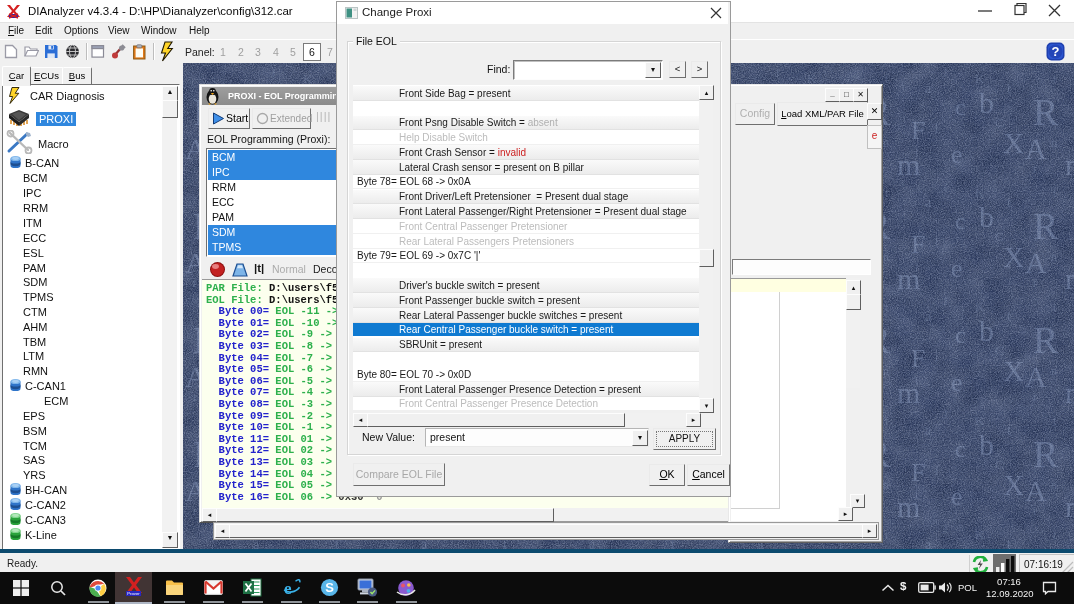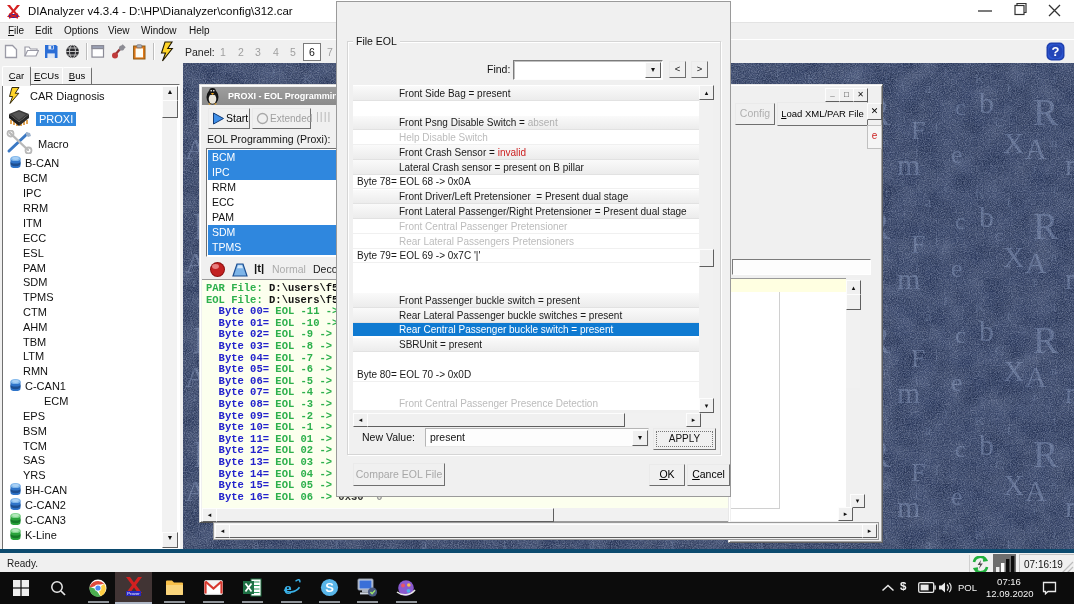--- a/index.html
+++ b/index.html
@@ -374,6 +374,17 @@
 
 <div id="dlg" class="ab" style="left:336px;top:1px;width:393px;height:494px;background:#f0f0f0;border:1px solid #9a9a9a;z-index:10;font-size:10.5px;color:#111;">
 
+  <div class="ab" style="left:0;top:0;width:391px;height:22px;background:#fff;">
+    <svg class="ab" style="left:8px;top:5px" width="13" height="12" viewBox="0 0 13 12">
+      <rect x="0.5" y="0.5" width="12" height="11" fill="#f2f2f2" stroke="#b9c4c4"></rect>
+      <rect x="1.5" y="1.5" width="5.5" height="9" fill="#3f9183"></rect>
+      <rect x="8.5" y="1.5" width="3" height="2.5" fill="#cdd6d6"></rect>
+    </svg>
+    <div class="ab" style="left:25px;top:4px;font-size:11.5px;color:#1a1a1a;">Change Proxi</div>
+    <svg class="ab" style="left:373px;top:5px" width="12" height="12" viewBox="0 0 12 12">
+          <path d="M1 1 L11 11 M11 1 L1 11" stroke="#333" stroke-width="1.2"></path>
+        </svg>
+  </div>
 
   <div class="ab" style="left:10px;top:39px;width:372px;height:412px;border:1px solid #d5d5d5;box-shadow:1px 1px 0 #fff inset, 1px 1px 0 #fff;"></div>
   <div class="ab" style="left:16px;top:33px;background:#f0f0f0;padding:0 3px;">File EOL</div>

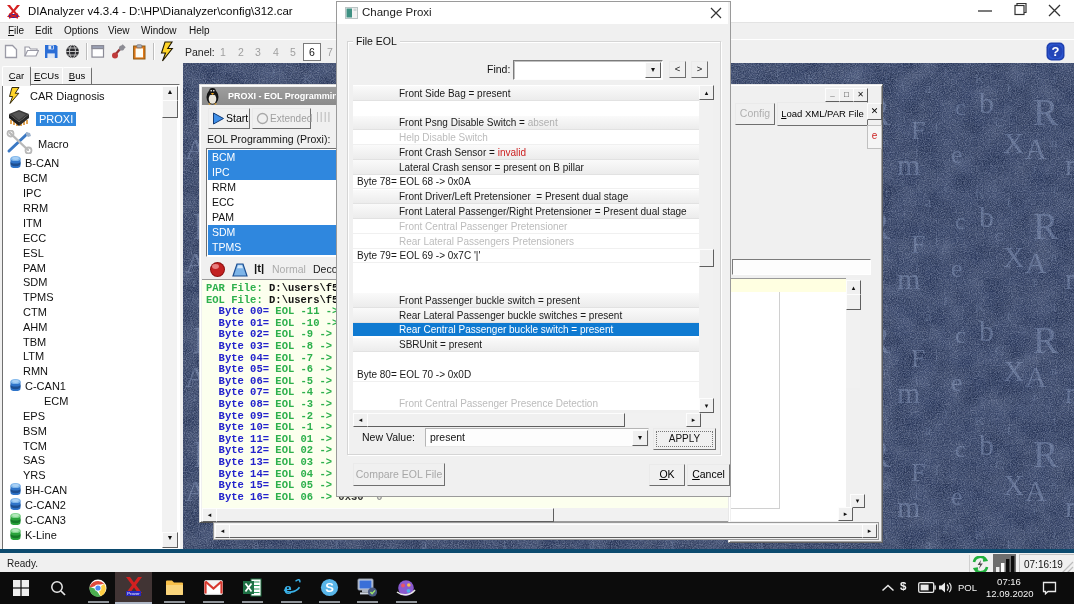--- a/index.html
+++ b/index.html
@@ -430,6 +430,9 @@
     <div class="lr w" style="top:163.8px">
           <span class="by">Byte 79= EOL 69 -&gt; 0x7C '|'</span>
         </div>
+    <div class="lr b" style="top:193.4px">
+          <span class="it">Driver's buckle switch = present</span>
+        </div>
     <div class="lr b" style="top:208.2px">
           <span class="it">Front Passenger buckle switch = present</span>
         </div>

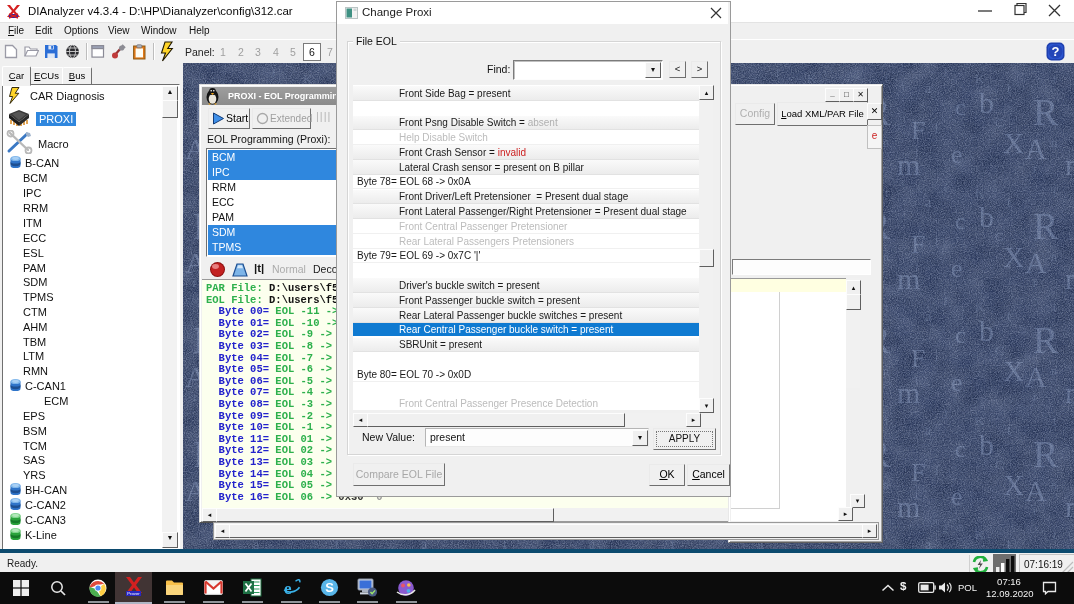--- a/index.html
+++ b/index.html
@@ -448,6 +448,9 @@
     <div class="lr w" style="top:282.2px">
           <span class="by">Byte 80= EOL 70 -&gt; 0x0D</span>
         </div>
+    <div class="lr b" style="top:297px">
+          <span class="it">Front Lateral Passenger Presence Detection = present</span>
+        </div>
     <div class="lr w d" style="top:311.8px">
           <span class="it">Front Central Passenger Presence Detection</span>
         </div>

